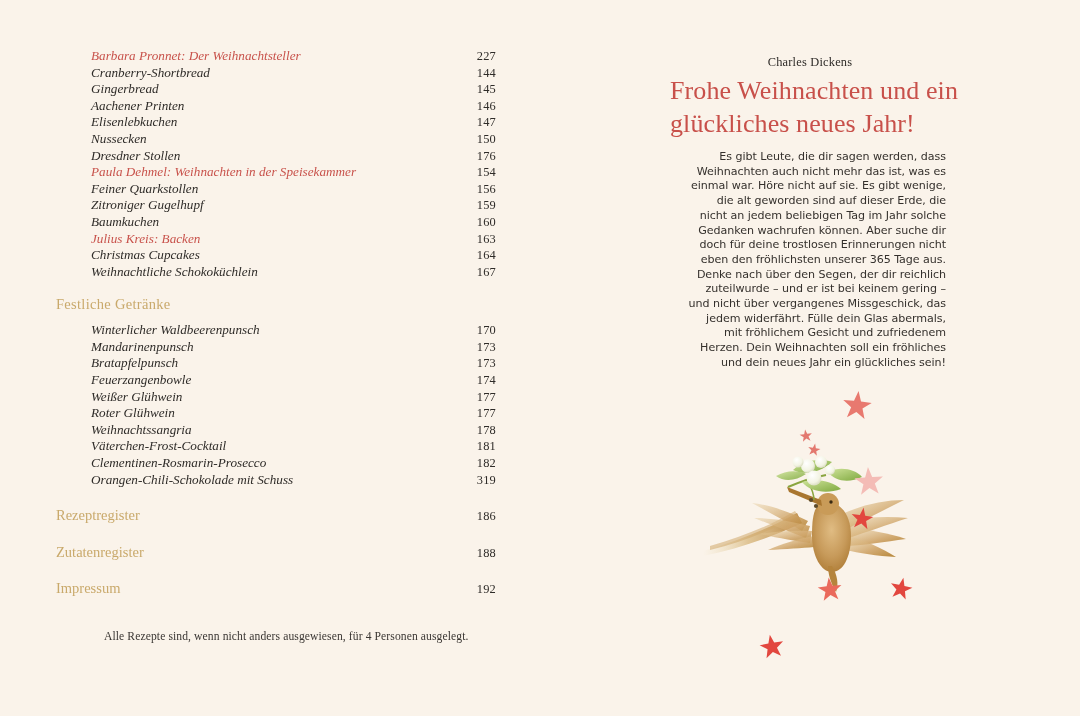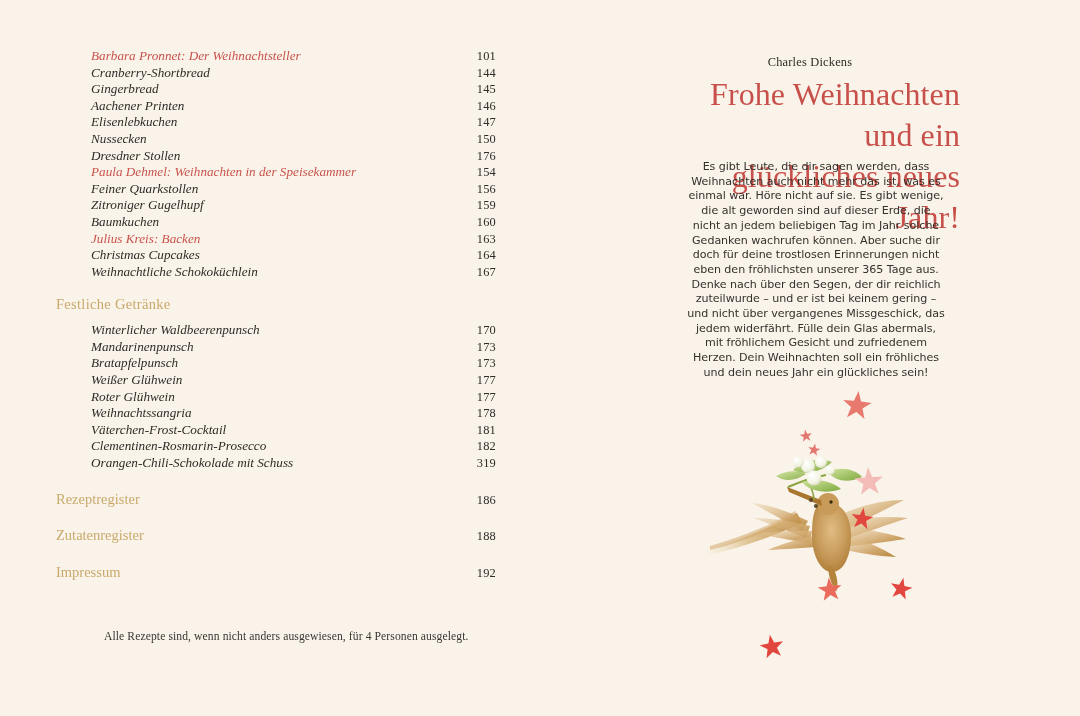--- a/index.html
+++ b/index.html
@@ -162,7 +162,7 @@
             <div class="toc-row story">
               <span class="t">Barbara Pronnet: Der Weihnachtsteller</span>
               <span class="fill"></span>
-              <span class="p">101</span>
+              <span class="p">227</span>
             </div>
             <div class="toc-row">
               <span class="t">Cranberry-Shortbread</span>

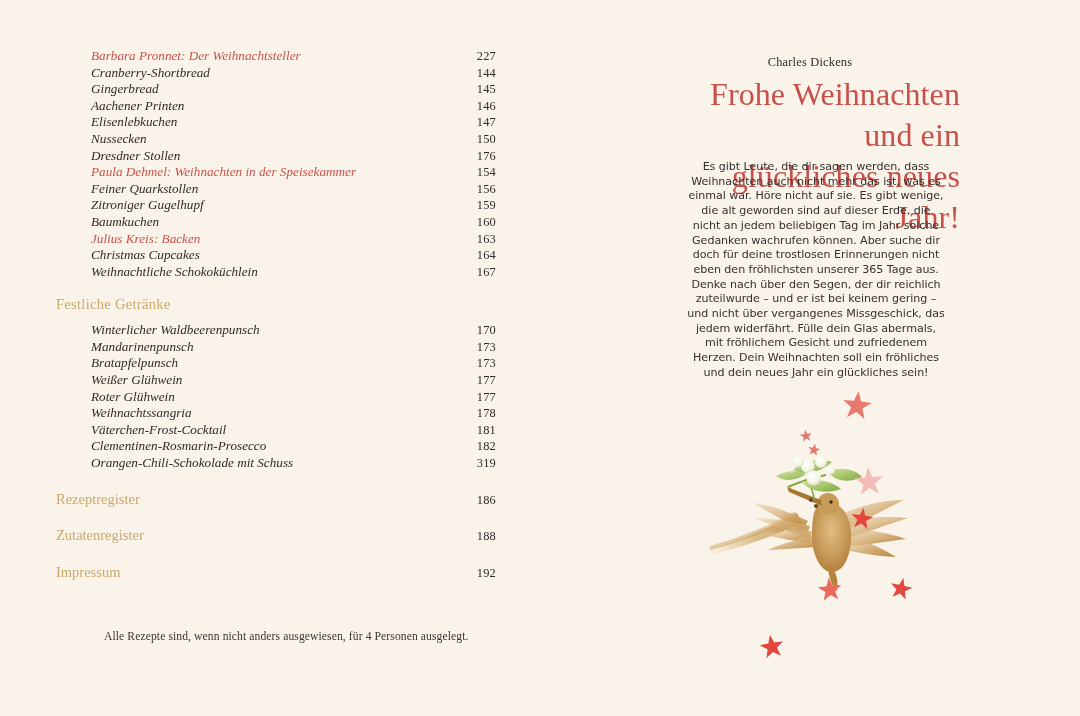--- a/index.html
+++ b/index.html
@@ -117,8 +117,8 @@
     top: 74px;
     left: 130px;
     width: 290px;
-    text-align: right;
-    font-size: 32px;
+    text-align: left;
+    font-size: 26px;
     line-height: 1.28;
     color: #c8504a;
     letter-spacing: 0.1px;

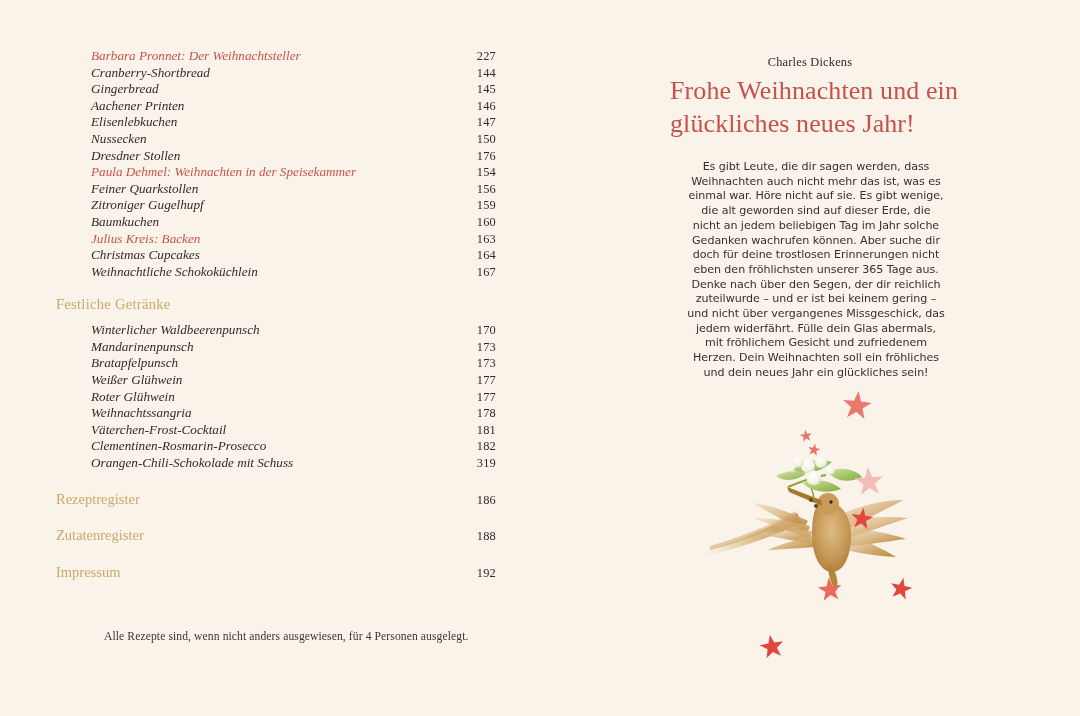--- a/index.html
+++ b/index.html
@@ -125,14 +125,14 @@
   }
   .bodytext {
     position: absolute;
-    top: 160px;
+    top: 150px;
     left: 146px;
     width: 260px;
     font-family: "DejaVu Sans", sans-serif;
     font-size: 11.1px;
     line-height: 14.7px;
     color: #34302c;
-    text-align: center;
+    text-align: right;
     letter-spacing: -0.05px;
     -webkit-hyphens: manual;
     hyphens: manual;

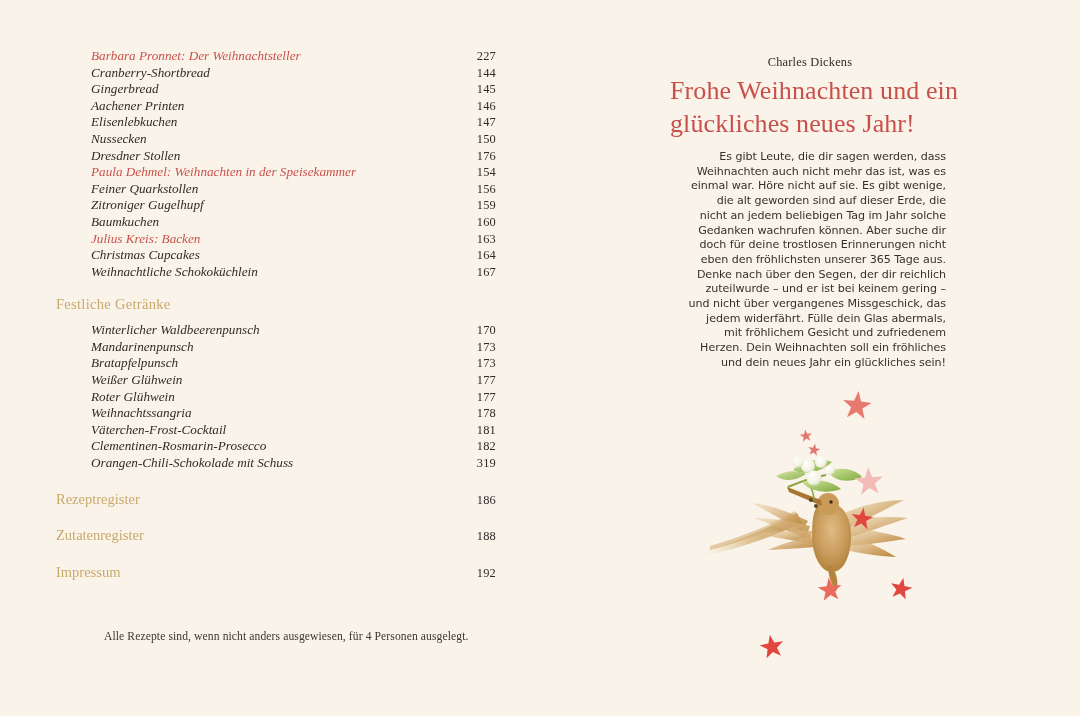--- a/index.html
+++ b/index.html
@@ -246,6 +246,11 @@
               <span class="t">Bratapfelpunsch</span>
               <span class="fill"></span>
               <span class="p">173</span>
+            </div>
+            <div class="toc-row">
+              <span class="t">Feuerzangenbowle</span>
+              <span class="fill"></span>
+              <span class="p">174</span>
             </div>
             <div class="toc-row">
               <span class="t">Weißer Glühwein</span>

